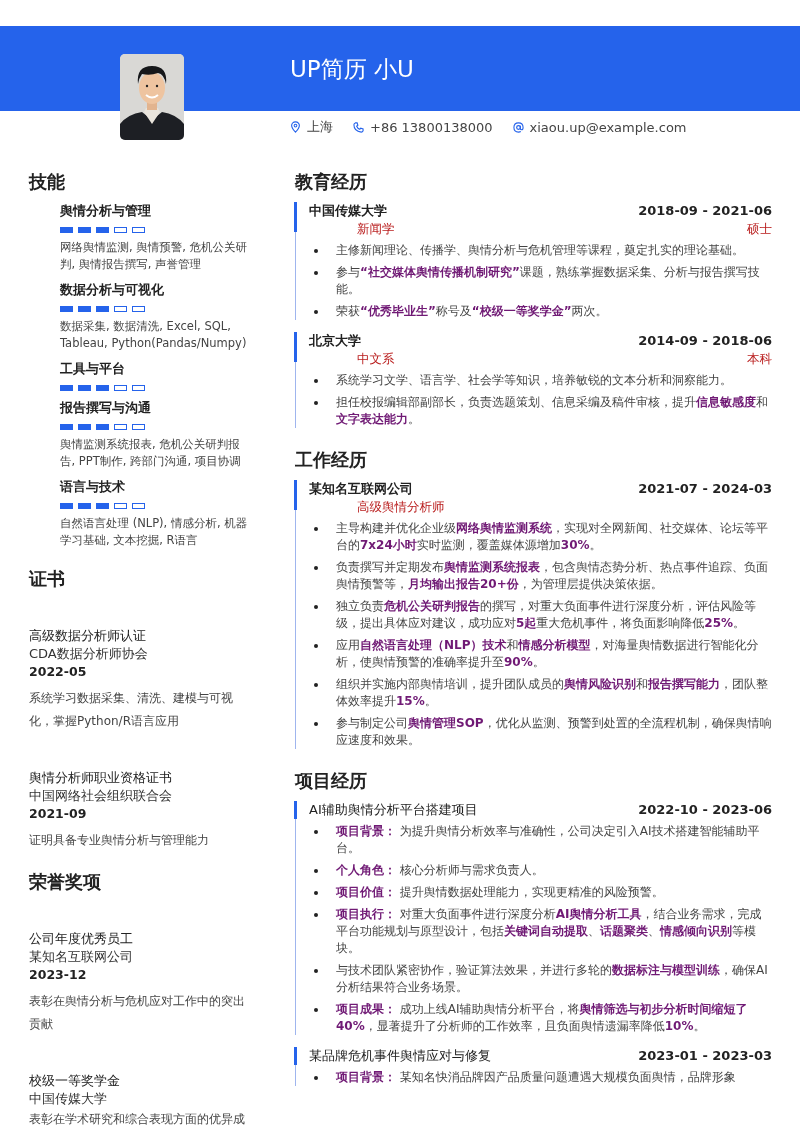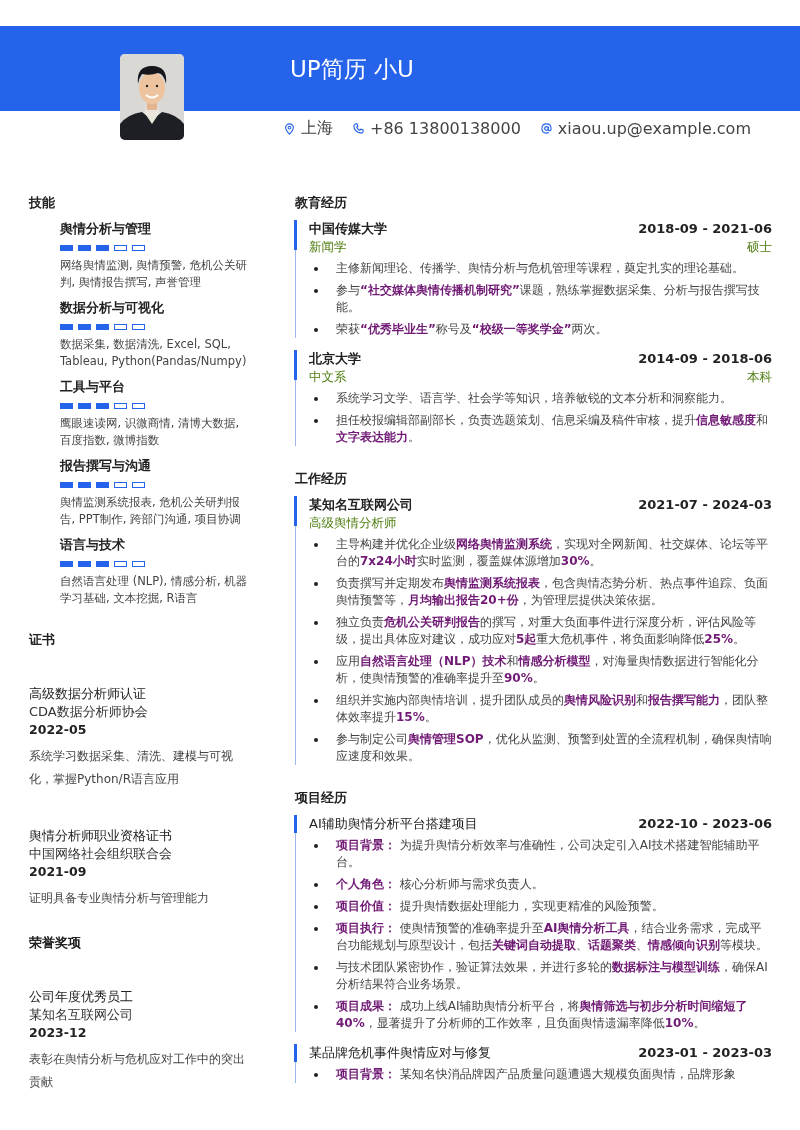--- a/index.html
+++ b/index.html
@@ -9,7 +9,7 @@
   .header-band { position: absolute; left: 0; top: 26px; width: 800px; height: 85px; background: #2563eb; }
   .photo { position: absolute; left: 120px; top: 54px; width: 64px; height: 86px; border-radius: 5px; overflow: hidden; background: #d8d8d6; }
   .name { position: absolute; left: 290px; top: 54px; font-size: 23px; color: #fff; font-weight: normal; letter-spacing: 0; }
-  .contacts { position: absolute; left: 284px; top: 118px; display: flex; align-items: center; font-size: 16px; color: #444; }
+  .contacts { position: absolute; left: 290px; top: 118px; display: flex; align-items: center; font-size: 13px; color: #444; }
   .contact { display: flex; align-items: center; margin-right: 20px; }
   .contact svg { margin-right: 6px; }
 

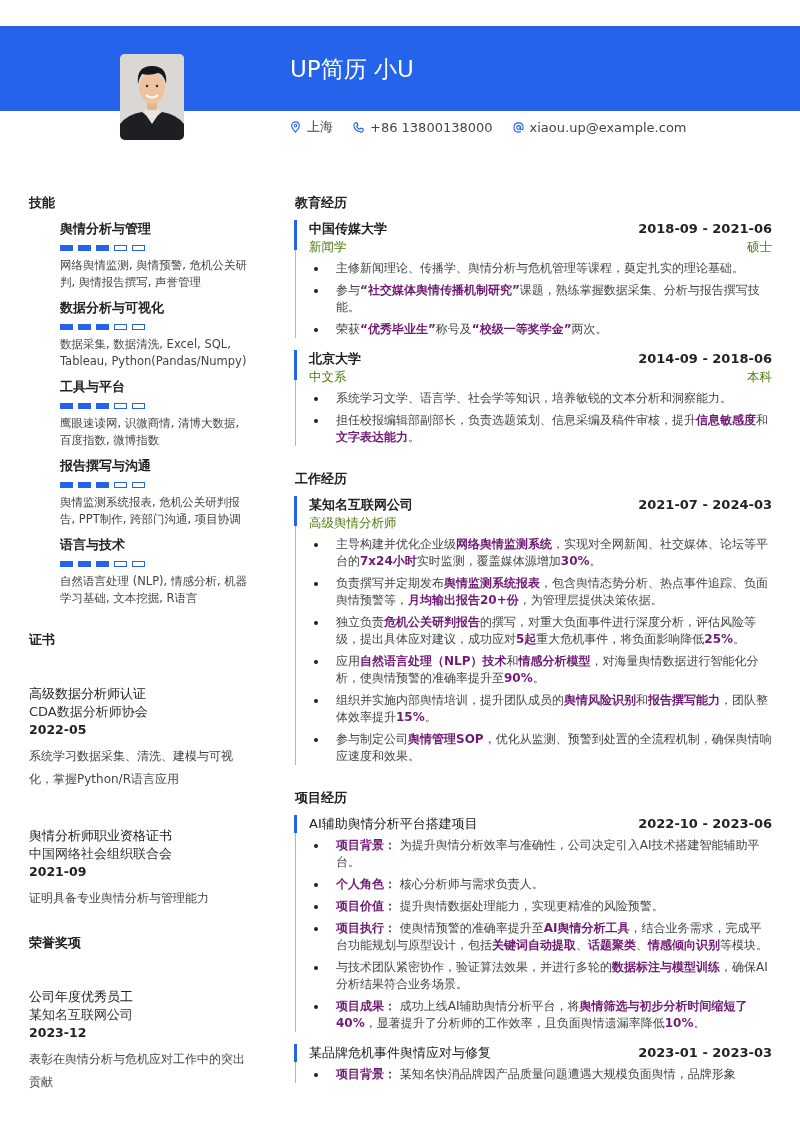--- a/index.html
+++ b/index.html
@@ -16,7 +16,7 @@
   .left-col { position: absolute; left: 29px; top: 170px; width: 220px; }
   .right-col { position: absolute; left: 295px; top: 170px; width: 477px; }
 
-  .sec-title { font-size: 13px; font-weight: bold; color: #222; margin-bottom: 8px; margin-top: 24px; }
+  .sec-title { font-size: 18px; font-weight: bold; color: #222; margin-bottom: 8px; }
   .skill { margin-bottom: 8px; margin-left: 31px; }
   .skill-name { font-size: 13px; font-weight: bold; color: #222; margin-bottom: 7px; }
   .dots { display: flex; margin-bottom: 6px; }

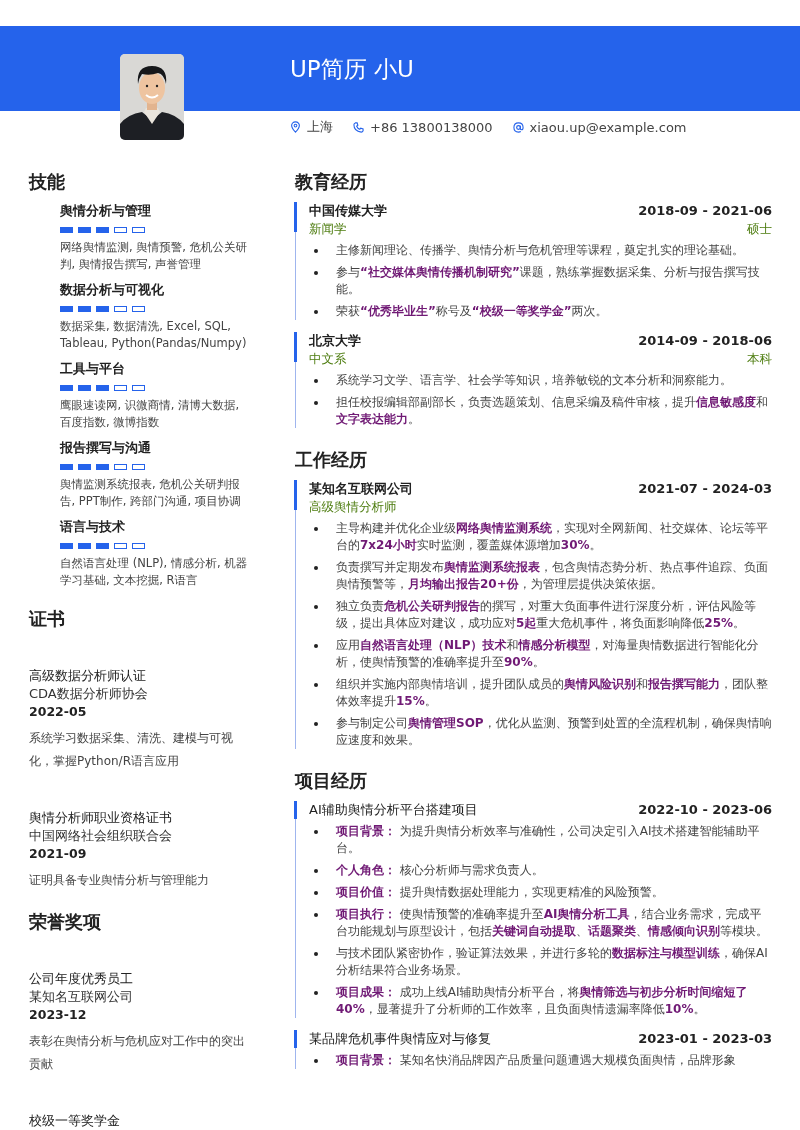--- a/index.html
+++ b/index.html
@@ -36,7 +36,7 @@
   .entry-head { display: flex; justify-content: space-between; font-size: 13px; font-weight: bold; color: #222; line-height: 18px; }
   .entry-head .date { font-weight: bold; }
   .entry-head.light .title { font-weight: normal; }
-  .entry-sub { display: flex; justify-content: space-between; font-size: 12.5px; color: #4d7c0f; line-height: 18px; }
+  .entry-sub { display: flex; justify-content: space-between; font-size: 12.5px; color: #b91c1c; line-height: 18px; margin-left: 48px; }
   .bullets { list-style: none; margin-top: 4px; }
   .bullets li { position: relative; padding-left: 27px; font-size: 12px; color: #444; line-height: 17px; margin-bottom: 5px; }
   .bullets li::before { content: ""; position: absolute; left: 5px; top: 7px; width: 4px; height: 4px; border-radius: 50%; background: #222; }

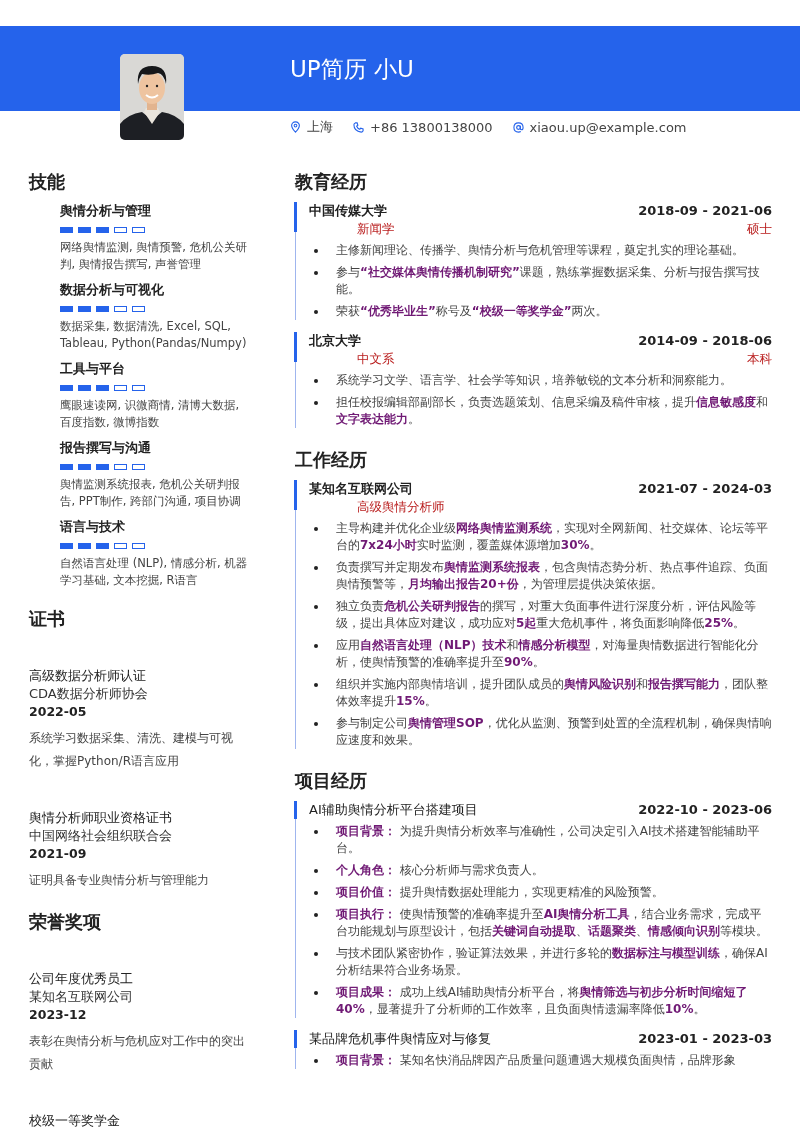--- a/index.html
+++ b/index.html
@@ -119,7 +119,6 @@
             <span class="dot"></span>
             <span class="dot"></span>
           </div>
-          <div class="skill-desc">鹰眼速读网, 识微商情, 清博大数据, 百度指数, 微博指数</div>
         </div>
         <div class="skill">
           <div class="skill-name">报告撰写与沟通</div>

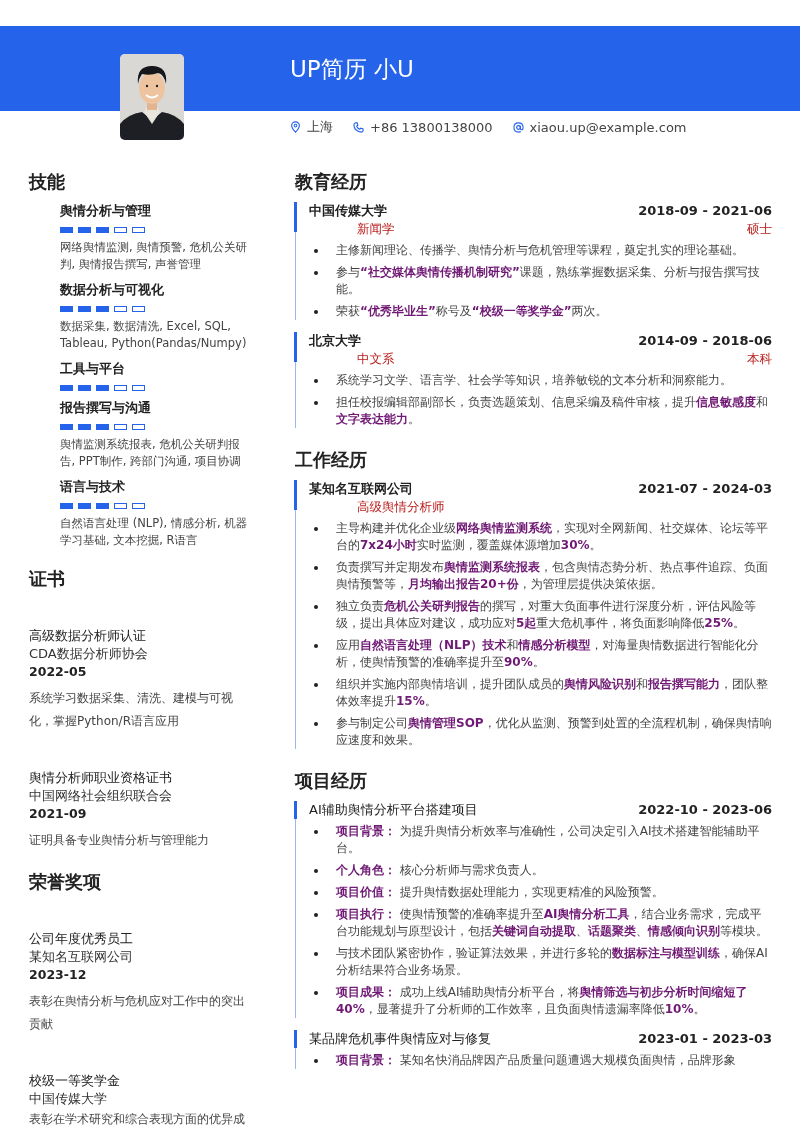--- a/index.html
+++ b/index.html
@@ -248,7 +248,7 @@
             <li><b>项目背景：</b><span> 为提升舆情分析效率与准确性，公司决定引入AI技术搭建智能辅助平台。</span></li>
             <li><b>个人角色：</b><span> 核心分析师与需求负责人。</span></li>
             <li><b>项目价值：</b><span> 提升舆情数据处理能力，实现更精准的风险预警。</span></li>
-            <li><b>项目执行：</b><span> 使舆情预警的准确率提升至</span><b>AI舆情分析工具</b><span>，结合业务需求，完成平台功能规划与原型设计，包括</span><b>关键词自动提取</b><span>、</span><b>话题聚类</b><span>、</span><b>情感倾向识别</b><span>等模块。</span></li>
+            <li><b>项目执行：</b><span> 对重大负面事件进行深度分析</span><b>AI舆情分析工具</b><span>，结合业务需求，完成平台功能规划与原型设计，包括</span><b>关键词自动提取</b><span>、</span><b>话题聚类</b><span>、</span><b>情感倾向识别</b><span>等模块。</span></li>
             <li><span>与技术团队紧密协作，验证算法效果，并进行多轮的</span><b>数据标注与模型训练</b><span>，确保AI分析结果符合业务场景。</span></li>
             <li><b>项目成果：</b><span> 成功上线AI辅助舆情分析平台，将</span><b>舆情筛选与初步分析时间缩短了40%</b><span>，显著提升了分析师的工作效率，且负面舆情遗漏率降低</span><b>10%</b><span>。</span></li>
           </ul>

